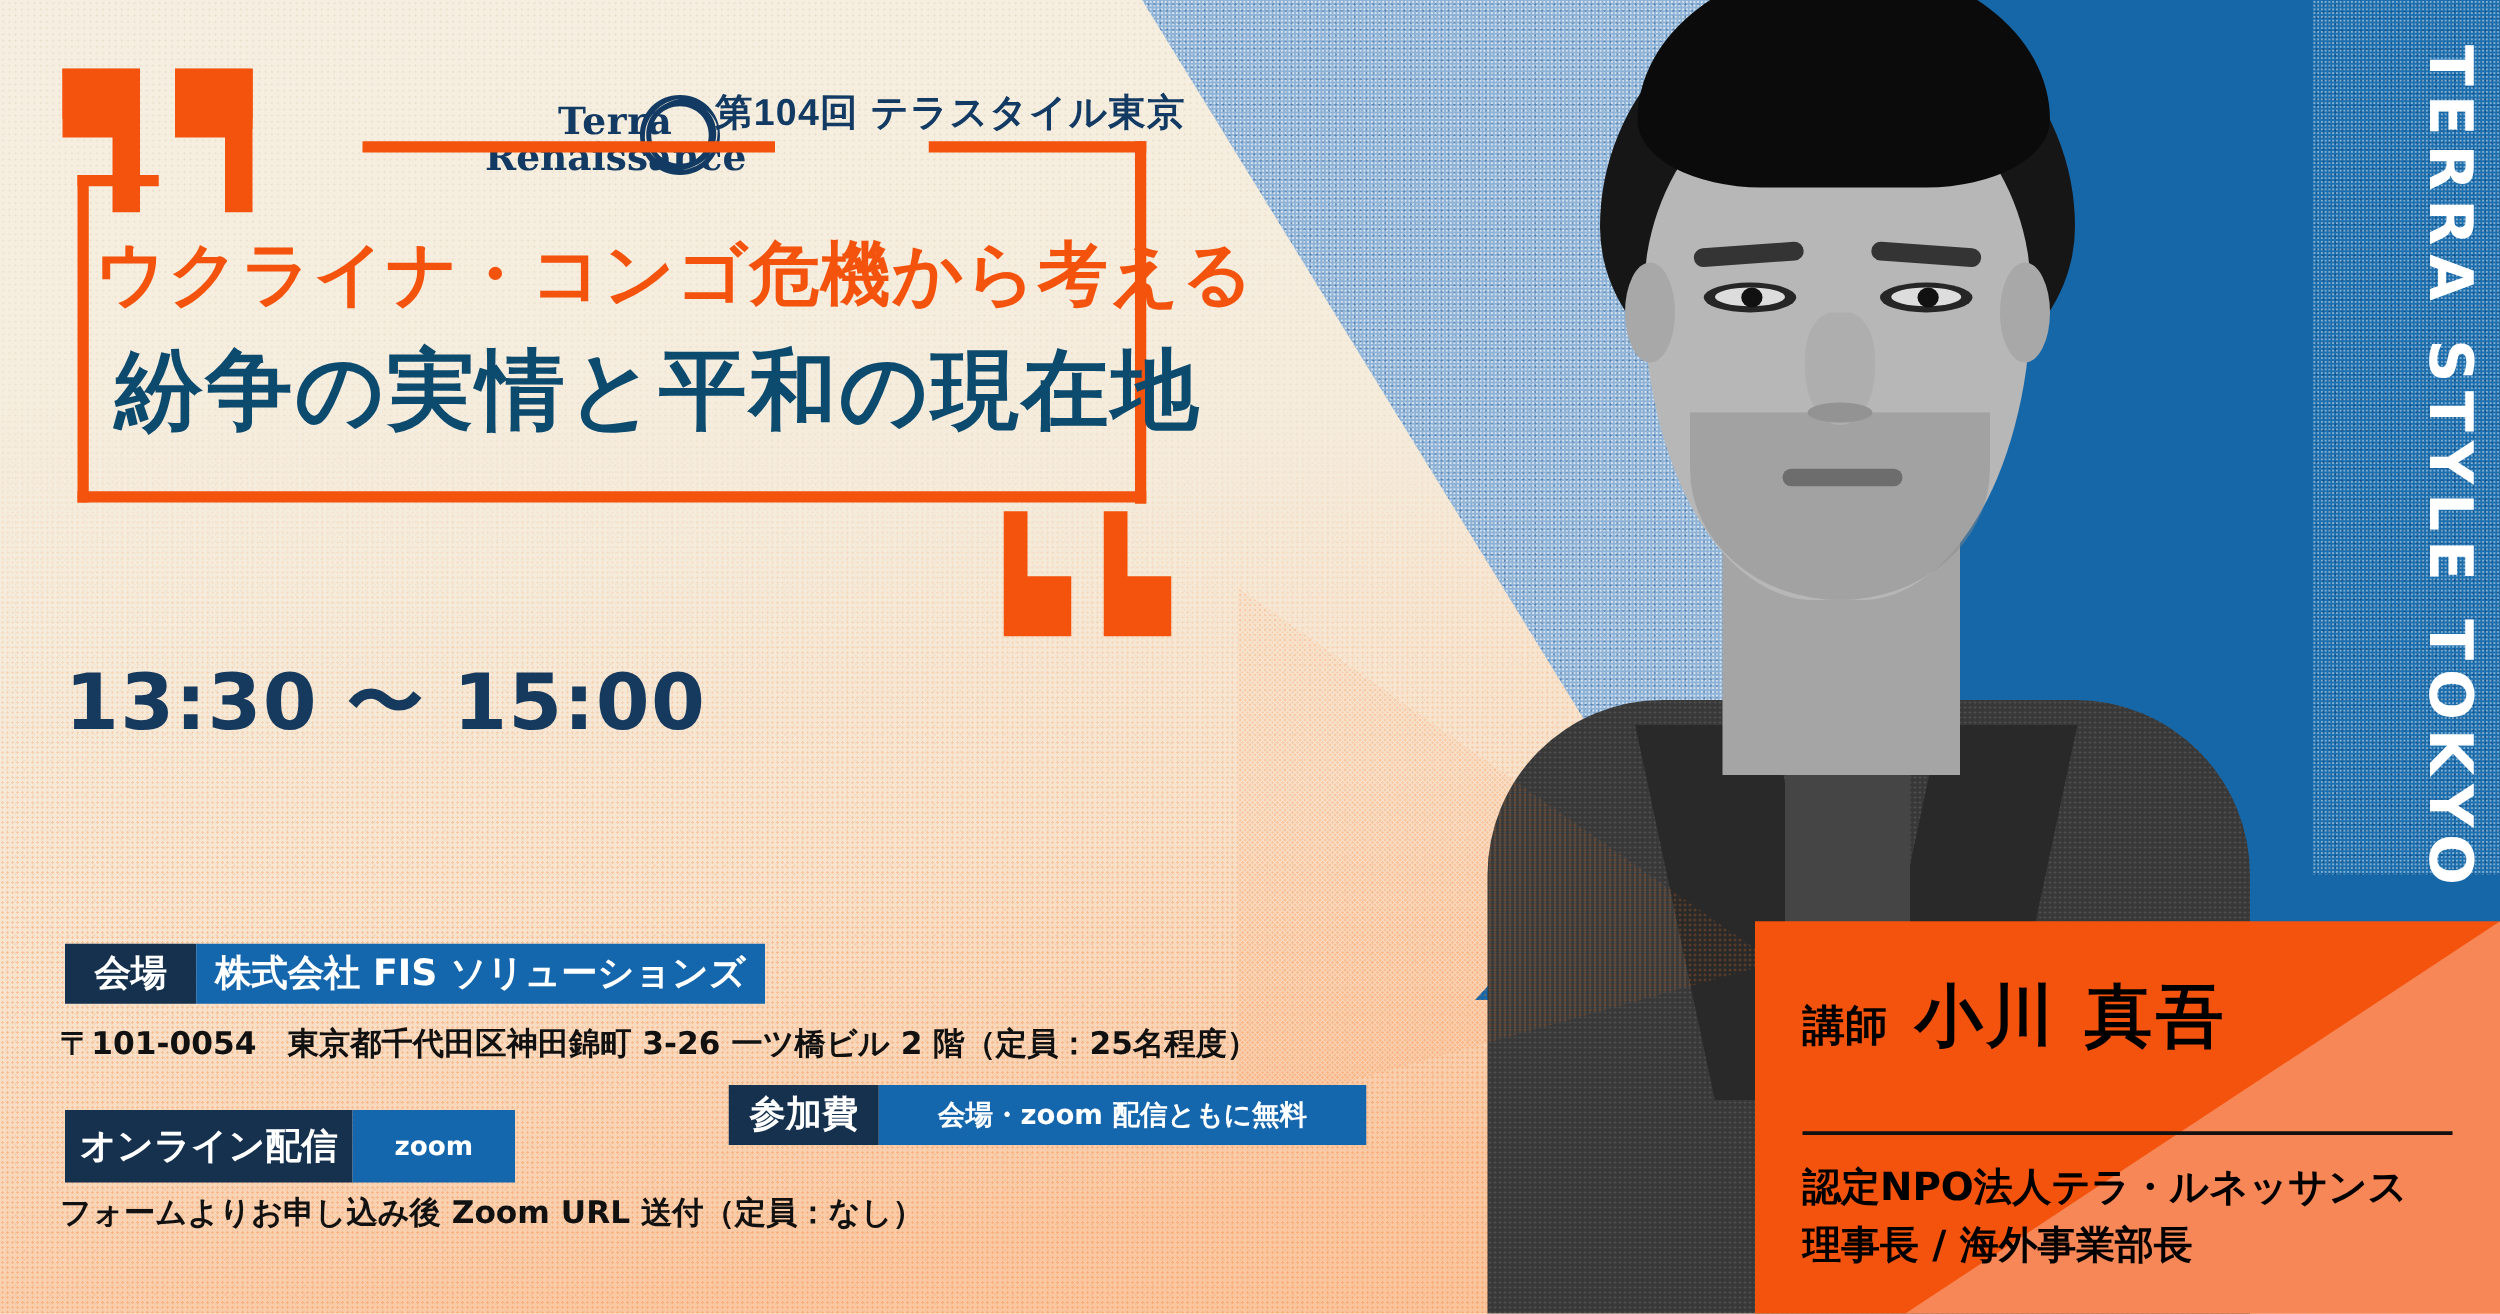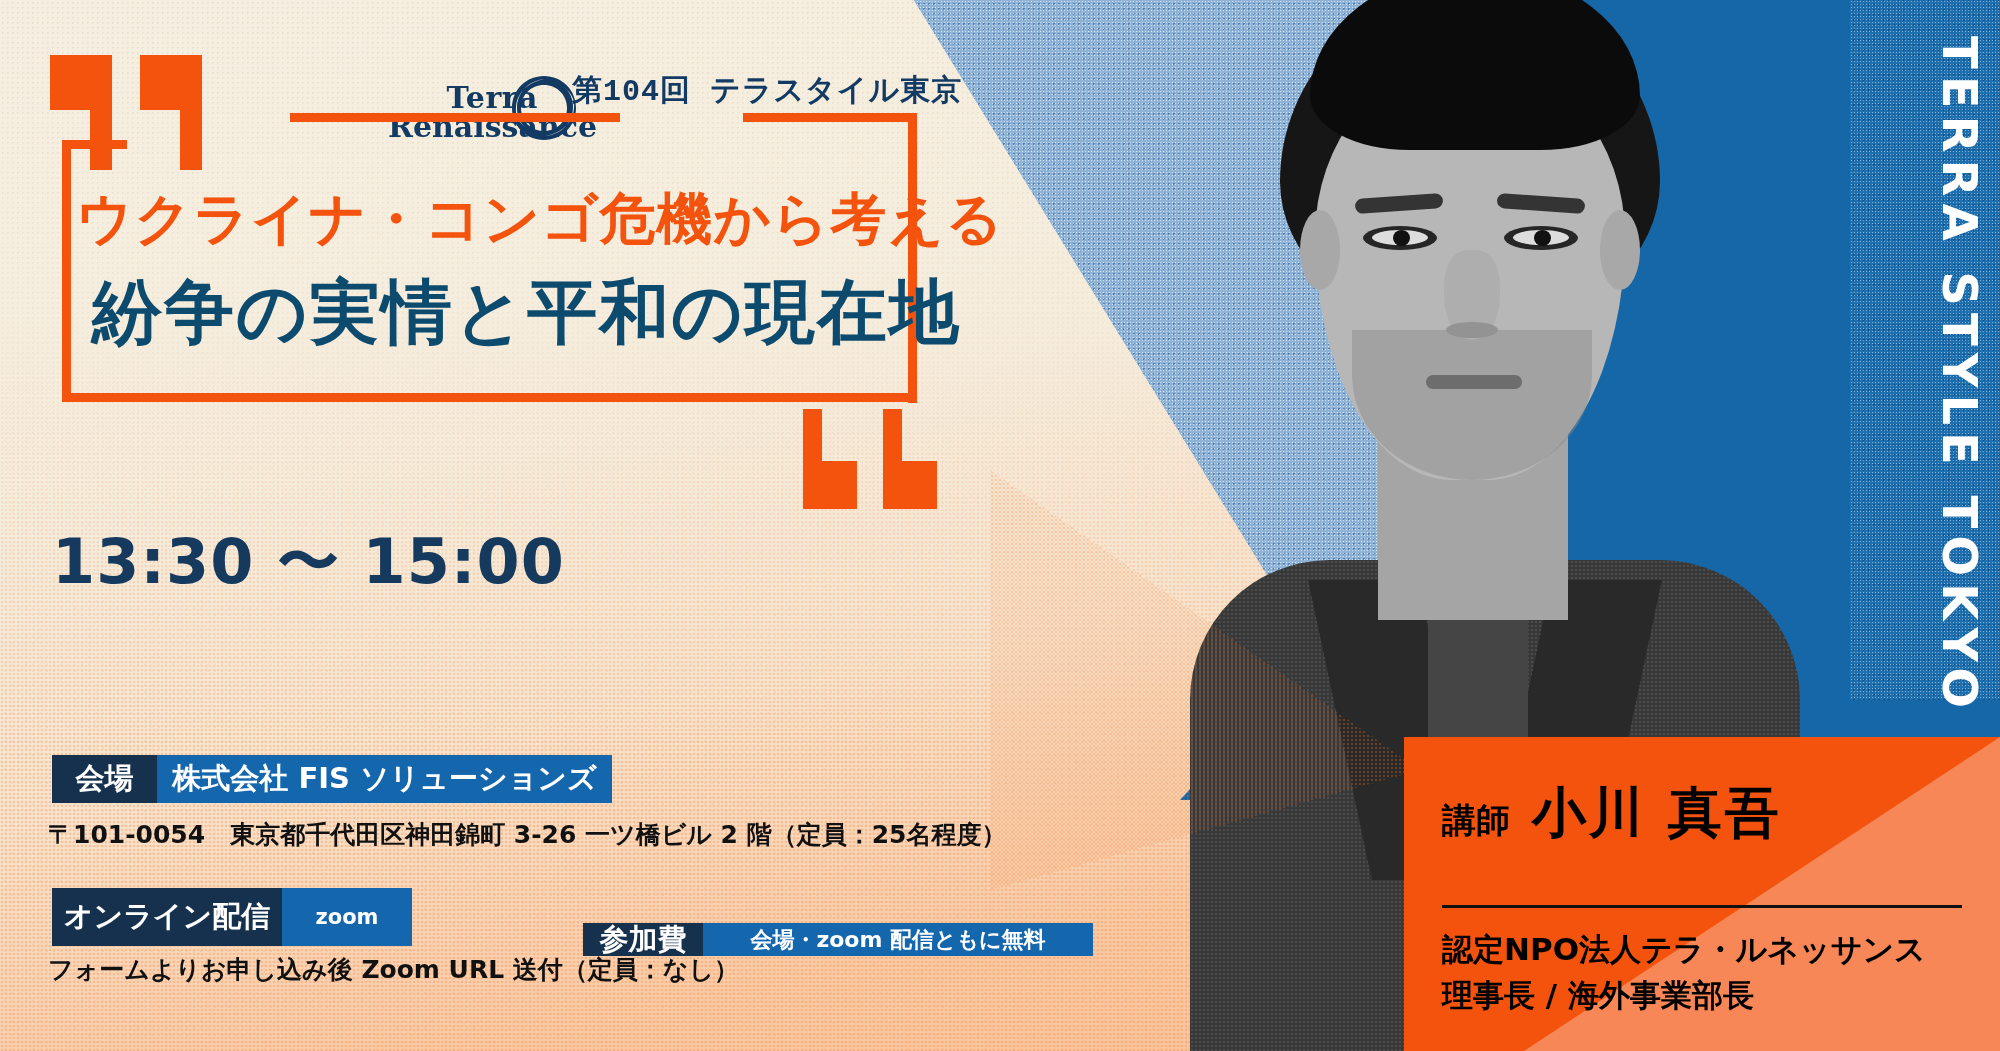--- a/index.html
+++ b/index.html
@@ -161,7 +161,7 @@
   .series-label{
     position:absolute;left:572px;top:70px;
     color:#123a63;font-weight:700;font-size:30px;letter-spacing:1px;white-space:nowrap;
-    font-family:Liberation Mono, monospace;
+    font-family:Liberation Sans, sans-serif;
   }
 
   

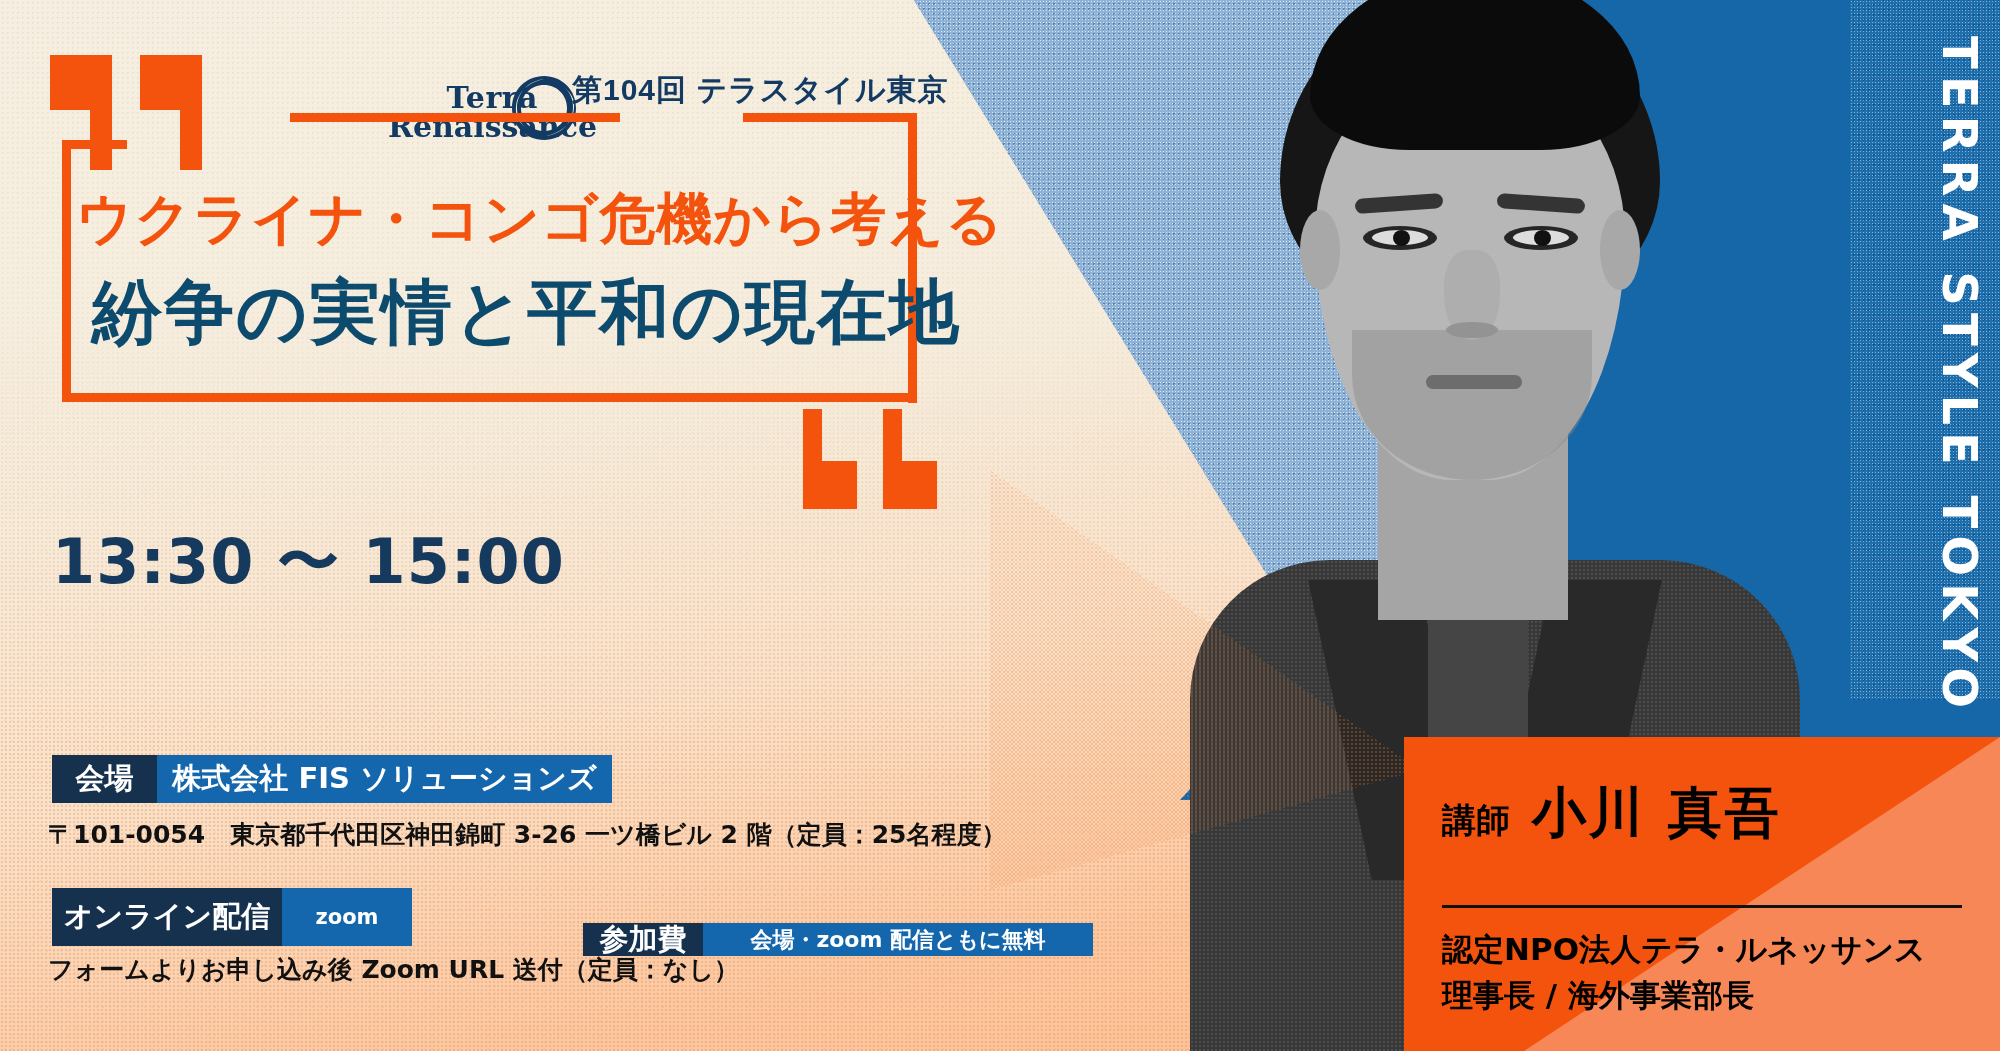--- a/index.html
+++ b/index.html
@@ -202,7 +202,7 @@
   .row-online .bdg-dark{width:230px;font-size:29px;}
   .row-online .bdg-blue{width:130px;font-size:21px;}
 
-  .row-fee{left:583px;top:923px;height:33px;border-radius:11px;}
+  .row-fee{left:583px;top:868px;height:48px;border-radius:11px;}
   .row-fee .bdg-dark{width:120px;font-size:29px;}
   .row-fee .bdg-blue{width:390px;font-size:22px;}
 

